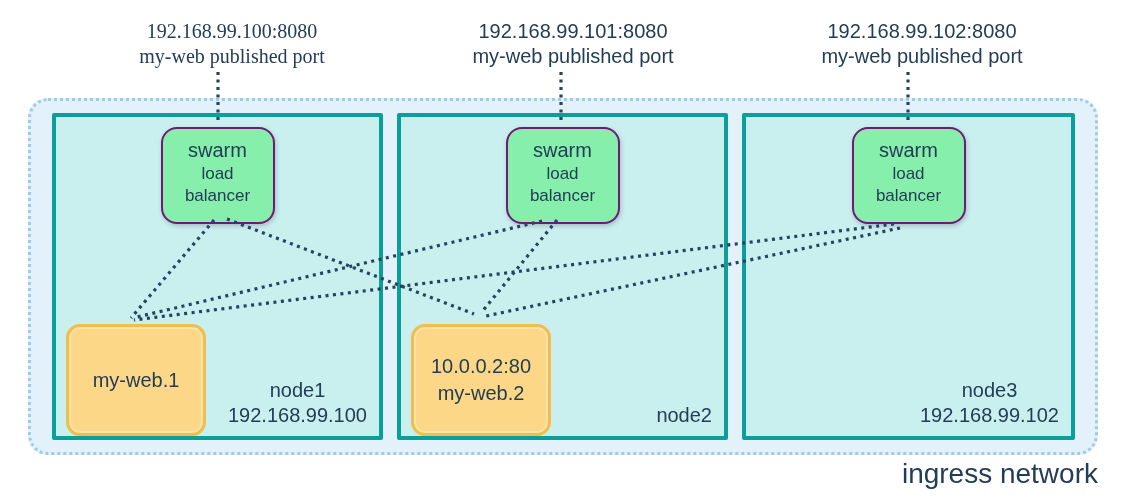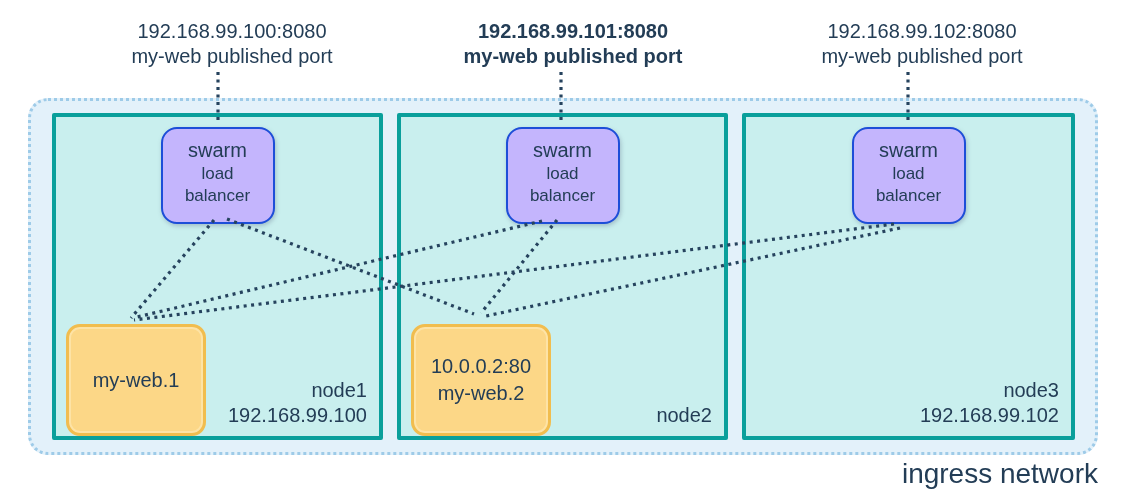--- a/index.html
+++ b/index.html
@@ -23,7 +23,7 @@
   }
   .port-label .addr{display:block;}
   .port-label .cap{display:block;}
-  .pl-1{left:82px;}
+  .pl-1{left:82px;font-family:Liberation Serif, serif;}
   .pl-2{left:423px;font-weight:bold;}
   .pl-3{left:772px;}
 

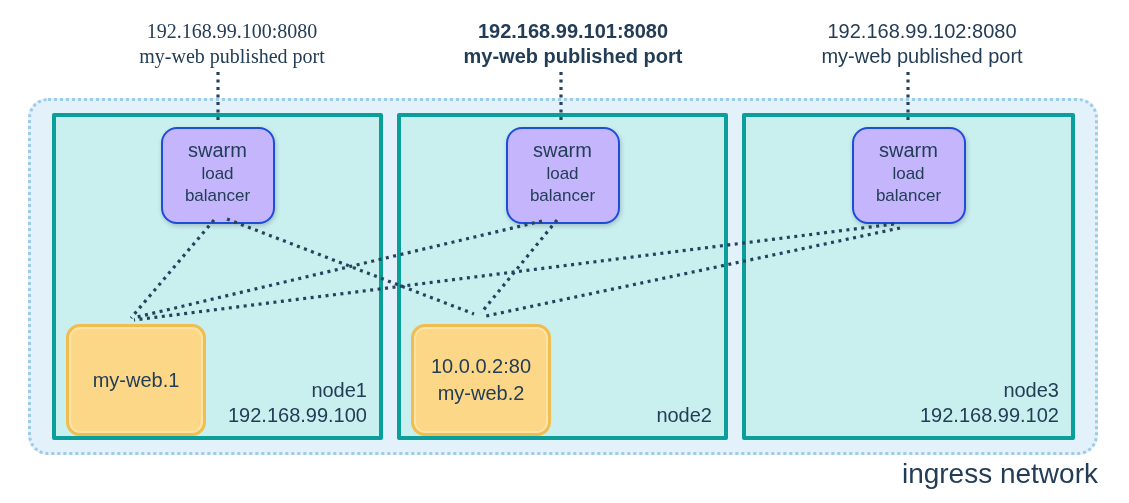--- a/index.html
+++ b/index.html
@@ -24,7 +24,7 @@
   .port-label .addr{display:block;}
   .port-label .cap{display:block;}
   .pl-1{left:82px;font-family:Liberation Serif, serif;}
-  .pl-2{left:423px;font-weight:bold;}
+  .pl-2{left:423px;}
   .pl-3{left:772px;}
 
   

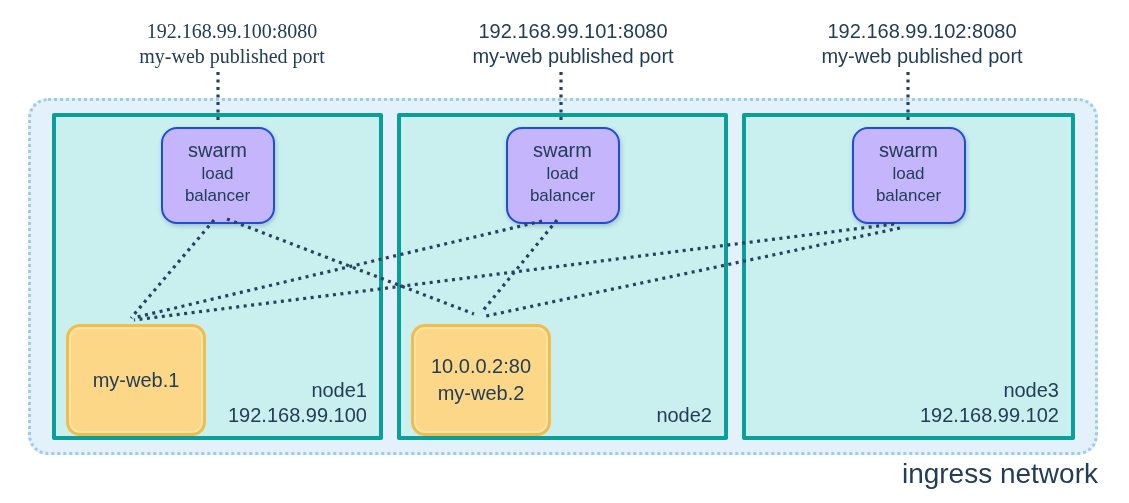--- a/index.html
+++ b/index.html
@@ -76,8 +76,8 @@
     transform:translateX(-50%);
     width:114px;height:97px;
     box-sizing:border-box;
-    background:#c4b5fd;
-    border:2px solid #1d4ed8;
+    background:#86efac;
+    border:2px solid #701a75;
     border-radius:16px;
     box-shadow:1px 2px 4px rgba(90,100,130,.35);
     text-align:center;

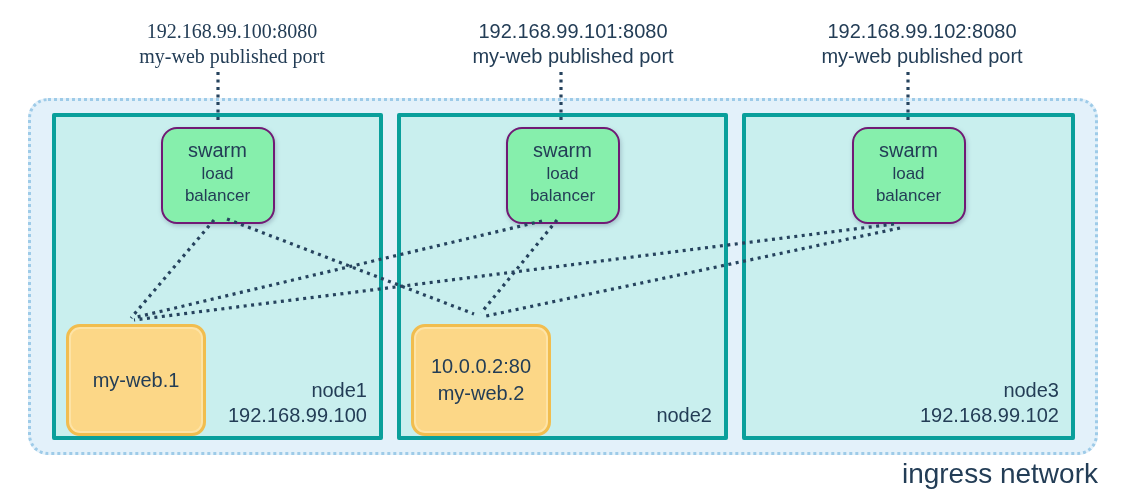--- a/index.html
+++ b/index.html
@@ -62,7 +62,7 @@
   .node-label{
     position:absolute;
     right:12px;bottom:8px;
-    text-align:right;
+    text-align:center;
     font-size:20px;
     line-height:25px;
     color:#233d56;

